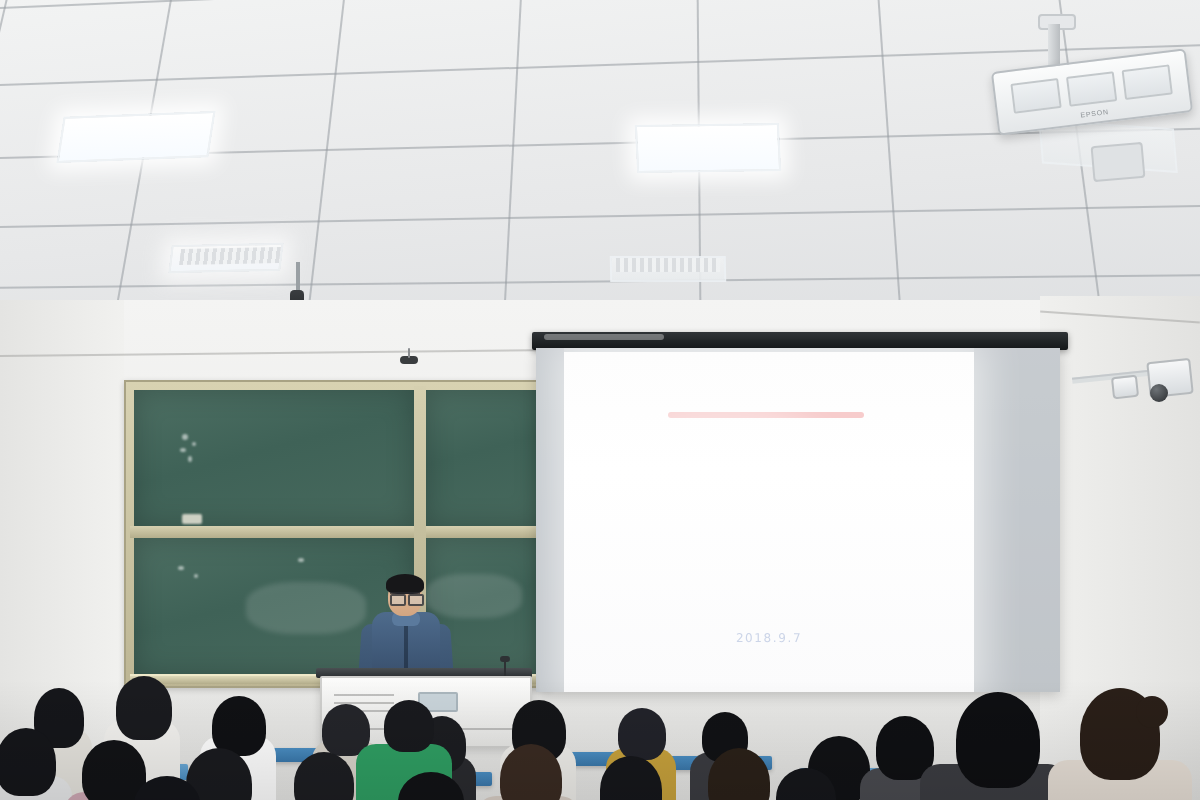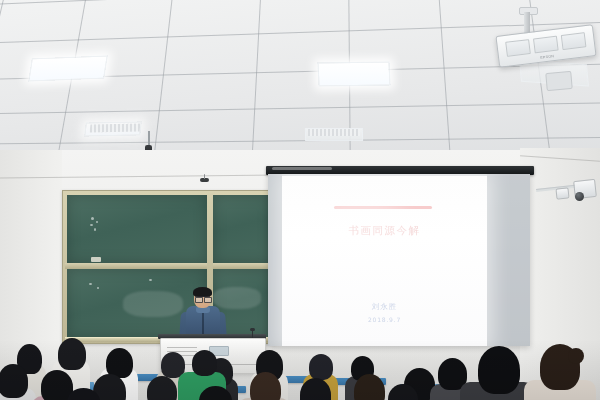--- a/index.html
+++ b/index.html
@@ -276,7 +276,6 @@
 
     <div class="projected">
       <div class="slide-rule" style="background:#f7cccc;"></div>
-      <div class="slide-title" style="color:#f2cccc;">书画同源今解</div>
       <div class="slide-author" style="color:#ccd5e8;">刘永胜</div>
       <div class="slide-date" style="color:#ccd5e8;">2018.9.7</div>
     </div>

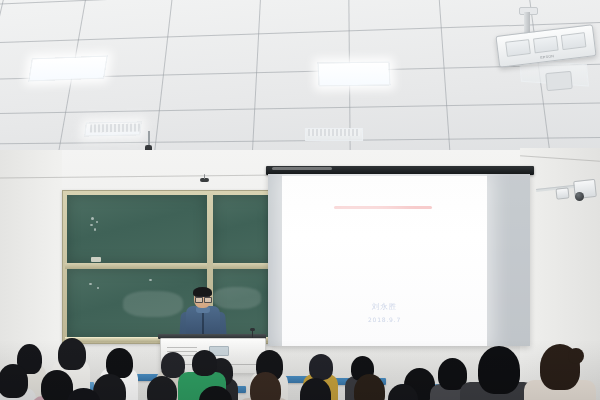--- a/index.html
+++ b/index.html
@@ -276,7 +276,6 @@
 
     <div class="projected">
       <div class="slide-rule" style="background:#f7cccc;"></div>
-      <div class="slide-author" style="color:#ccd5e8;">刘永胜</div>
       <div class="slide-date" style="color:#ccd5e8;">2018.9.7</div>
     </div>
   </div>

